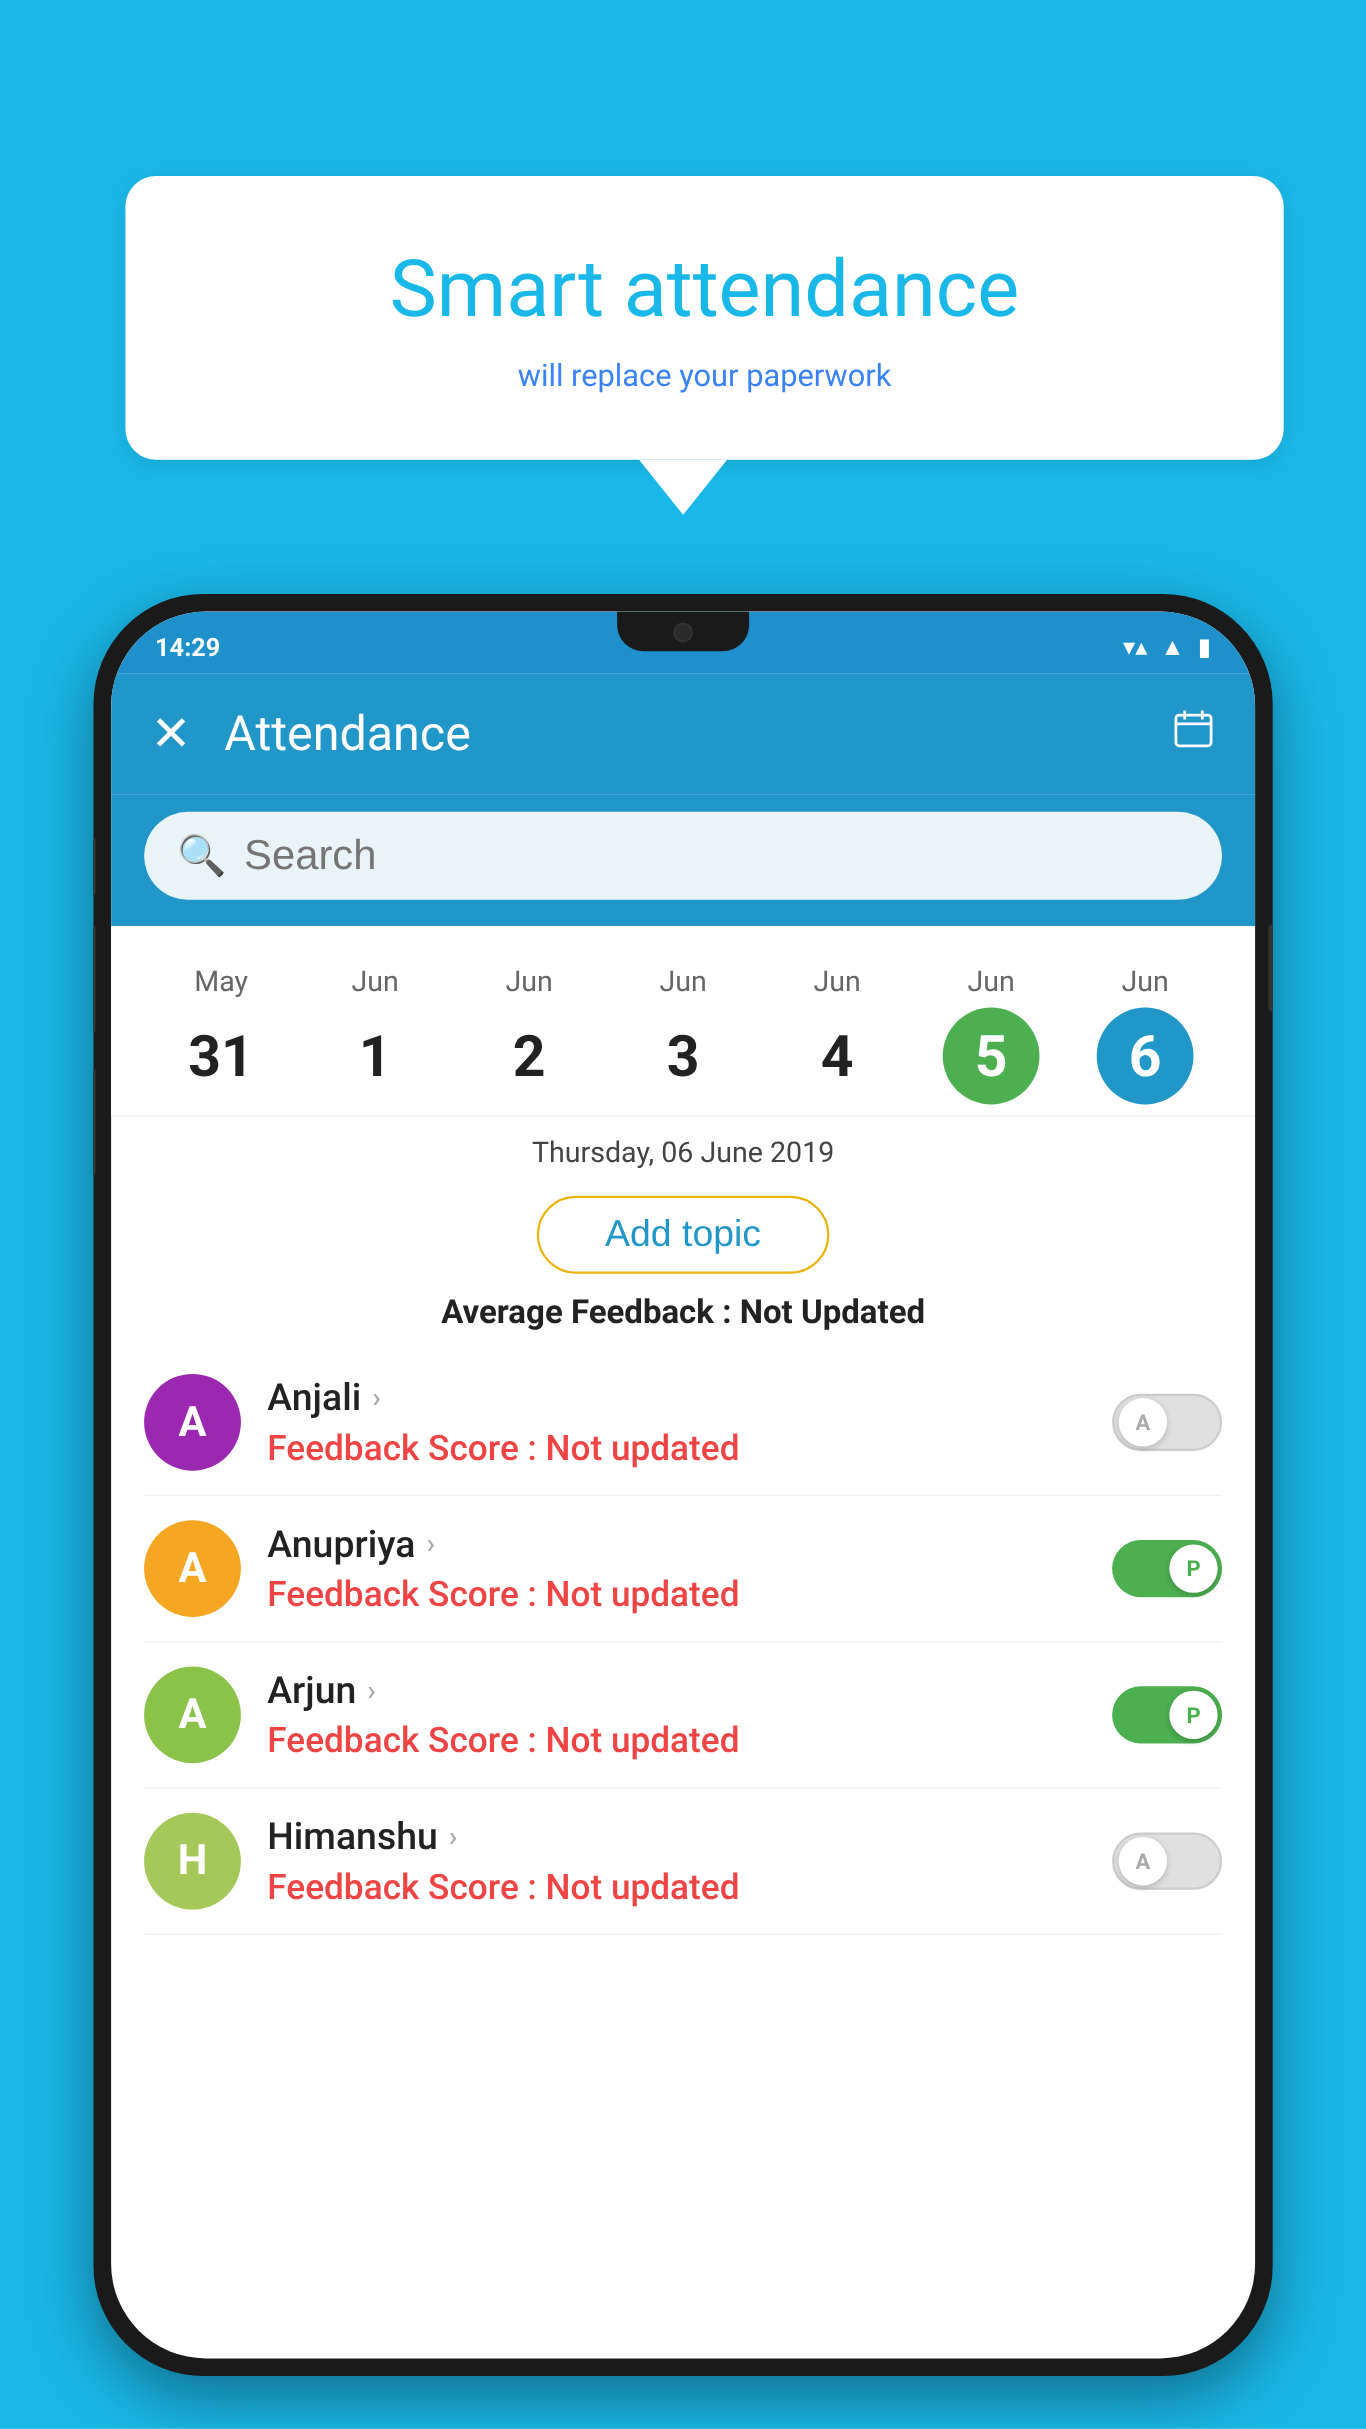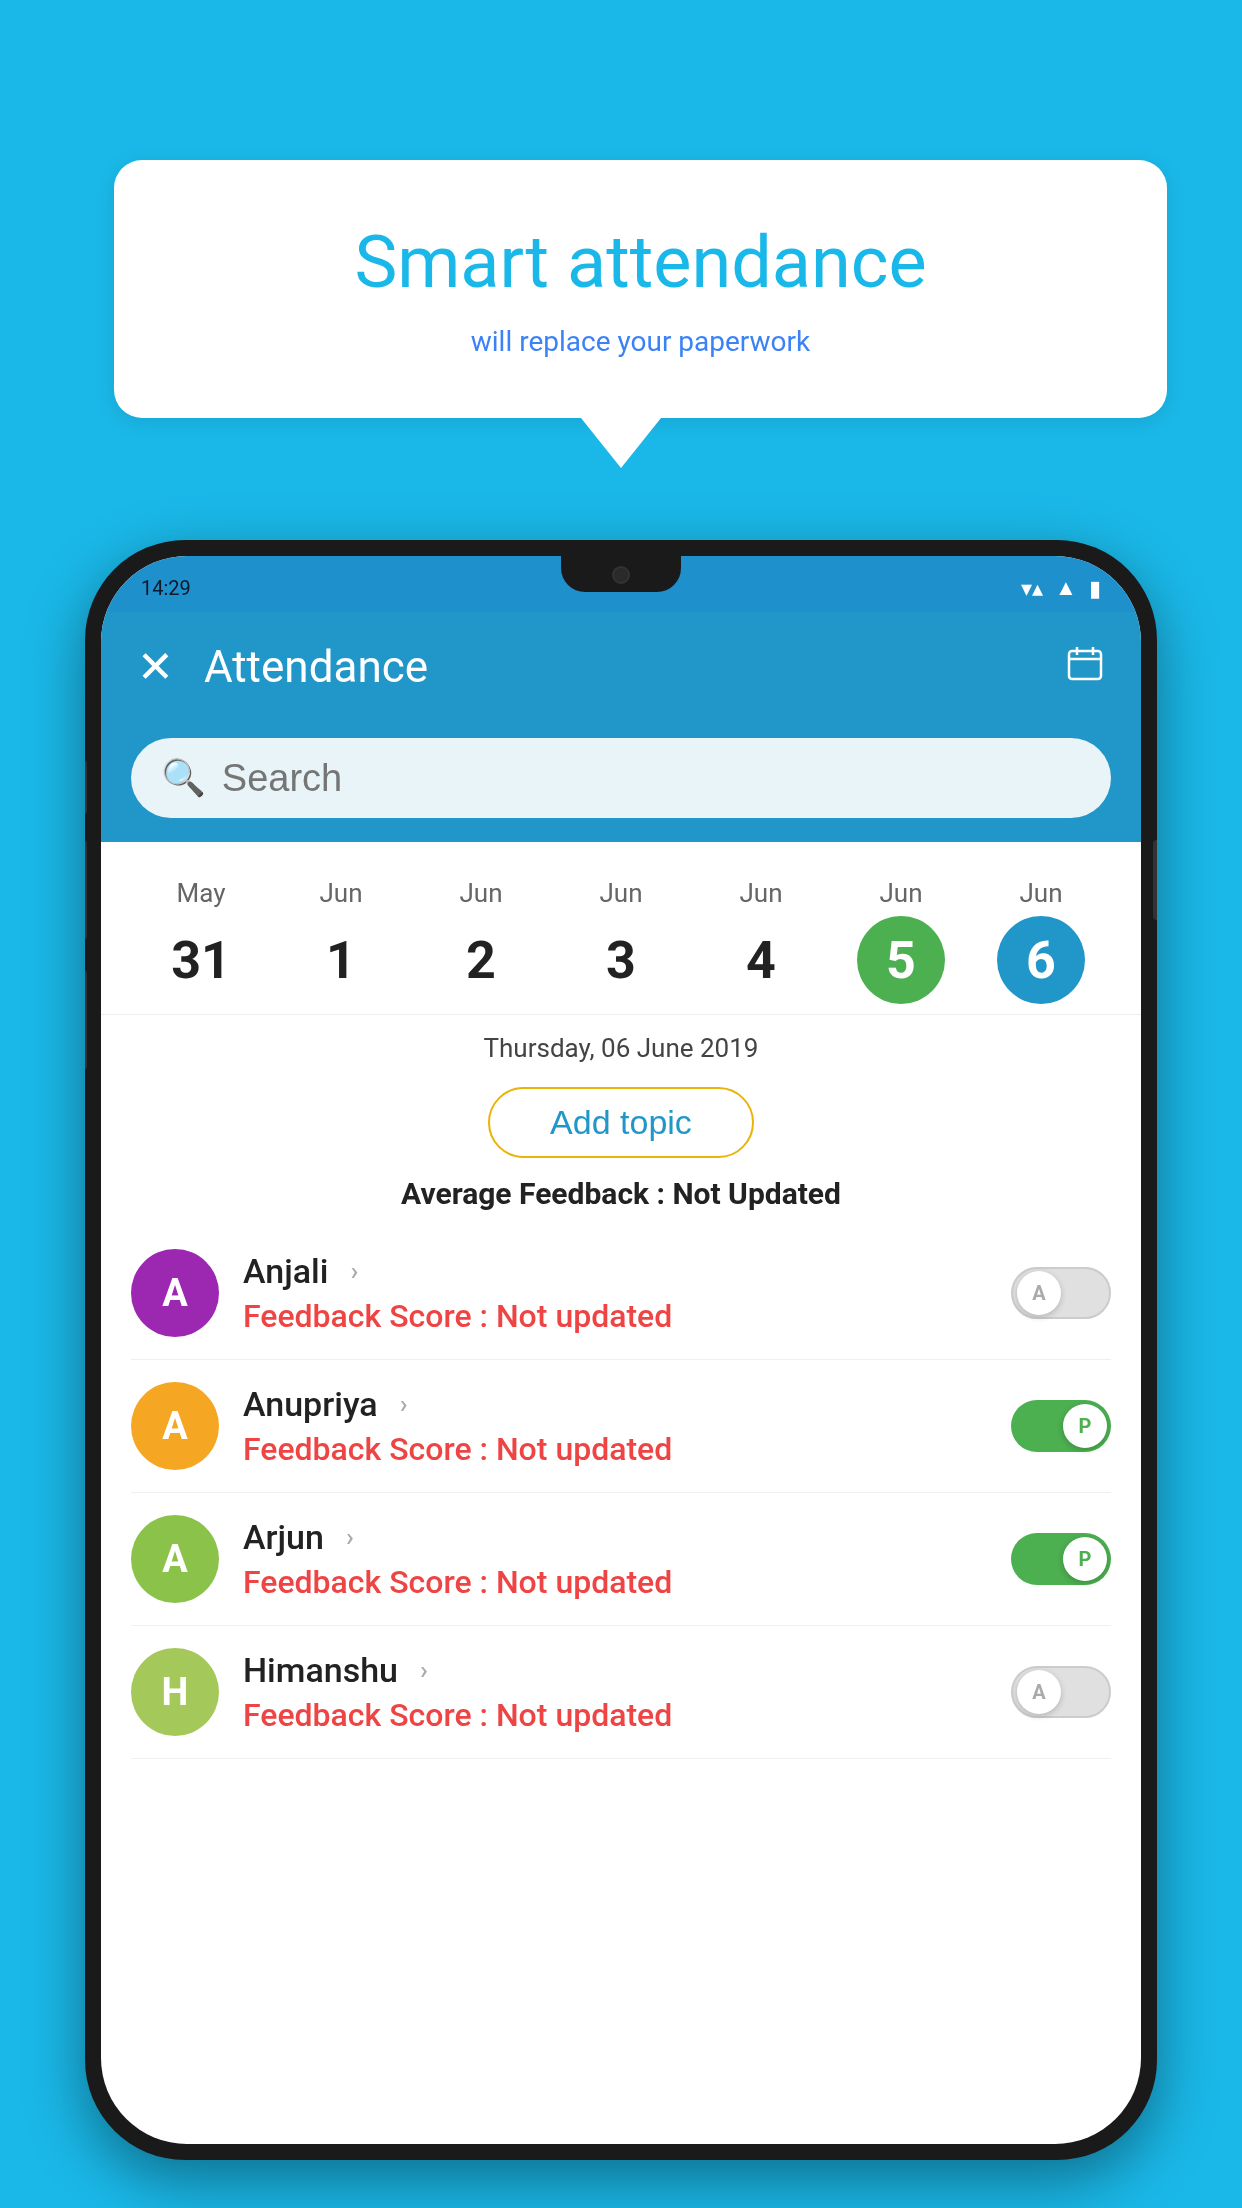--- a/index.html
+++ b/index.html
@@ -107,9 +107,9 @@
       padding-top: 8px;
     }
     .status-time {
-      color: #0f172a;
-      font-size: 20px;
-      font-weight: 400;
+      color: #ffffff;
+      font-size: 23px;
+      font-weight: 700;
     }
     .status-icons {
       display: flex;

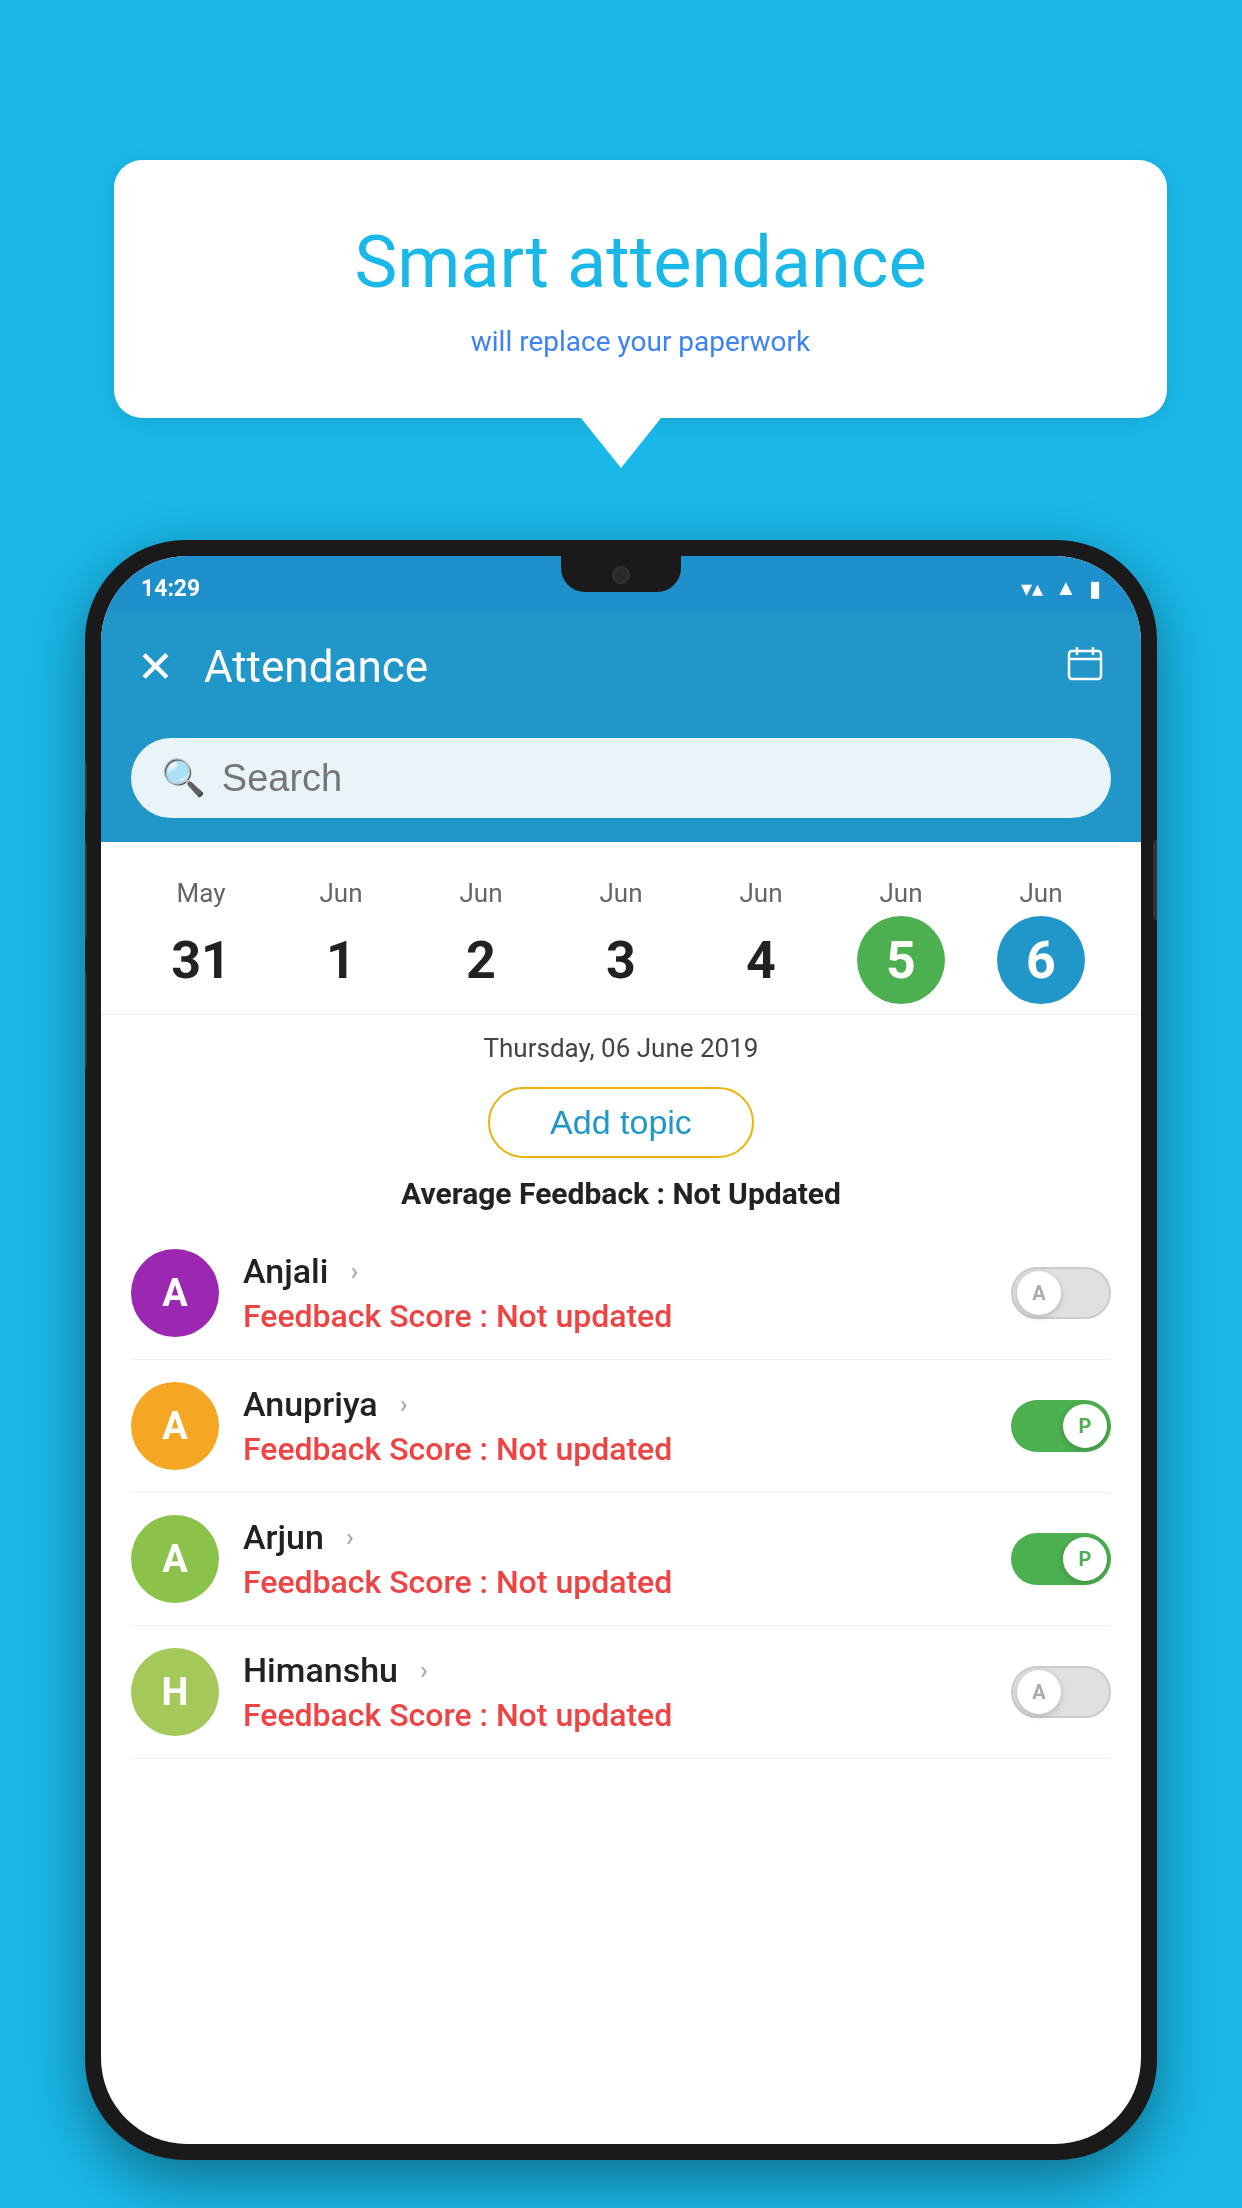--- a/index.html
+++ b/index.html
@@ -279,7 +279,7 @@
       color: #222;
       display: flex;
       align-items: center;
-      gap: 22px;
+      gap: 10px;
     }
     .student-name-chevron {
       color: #aaa;

